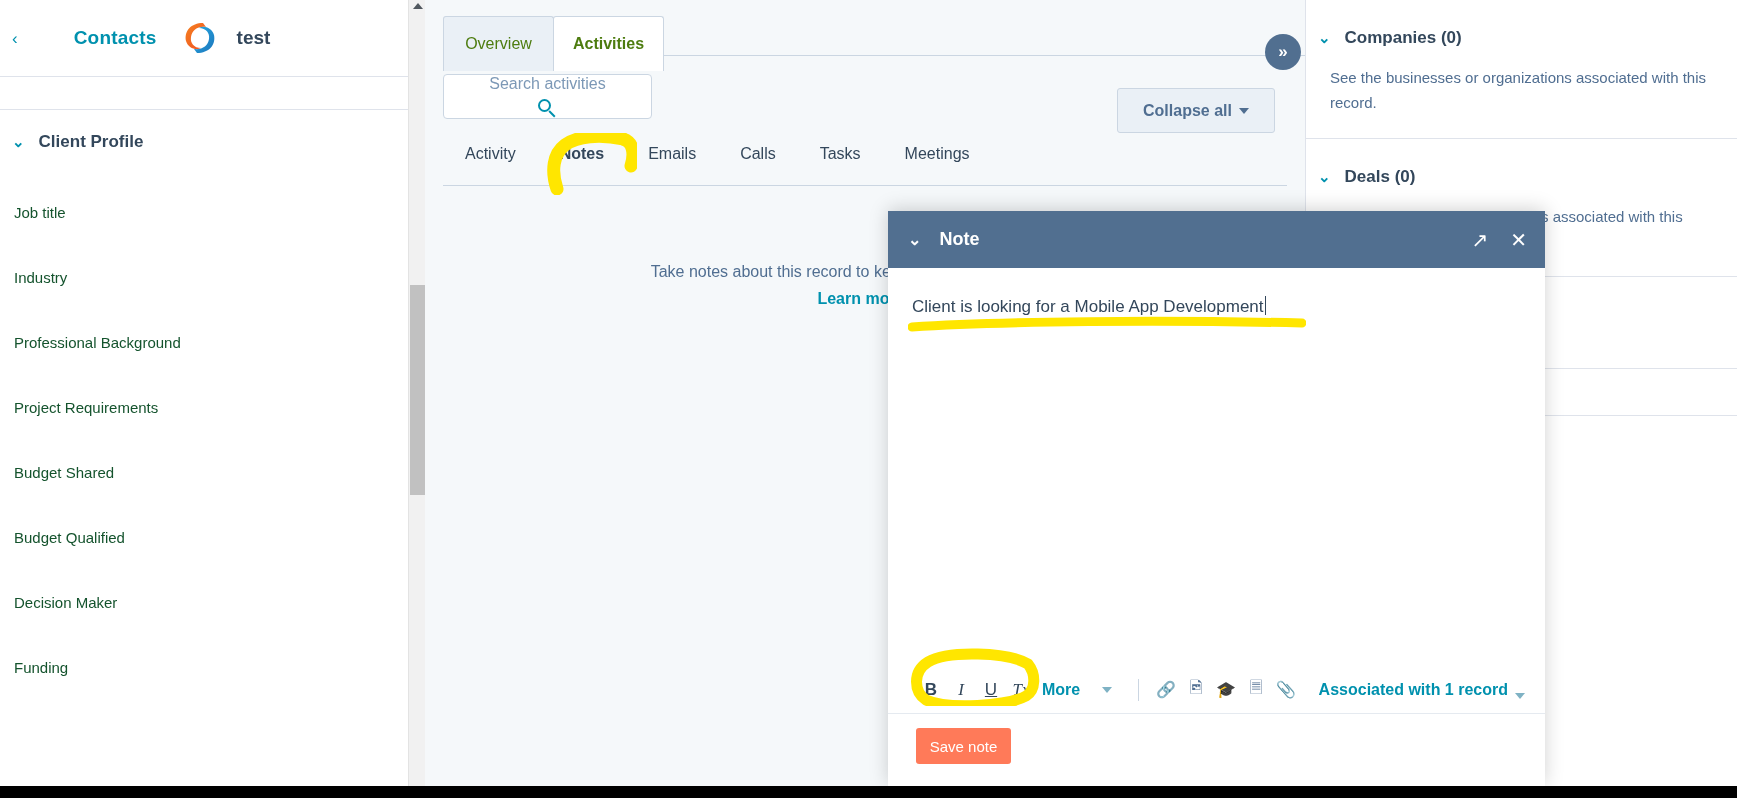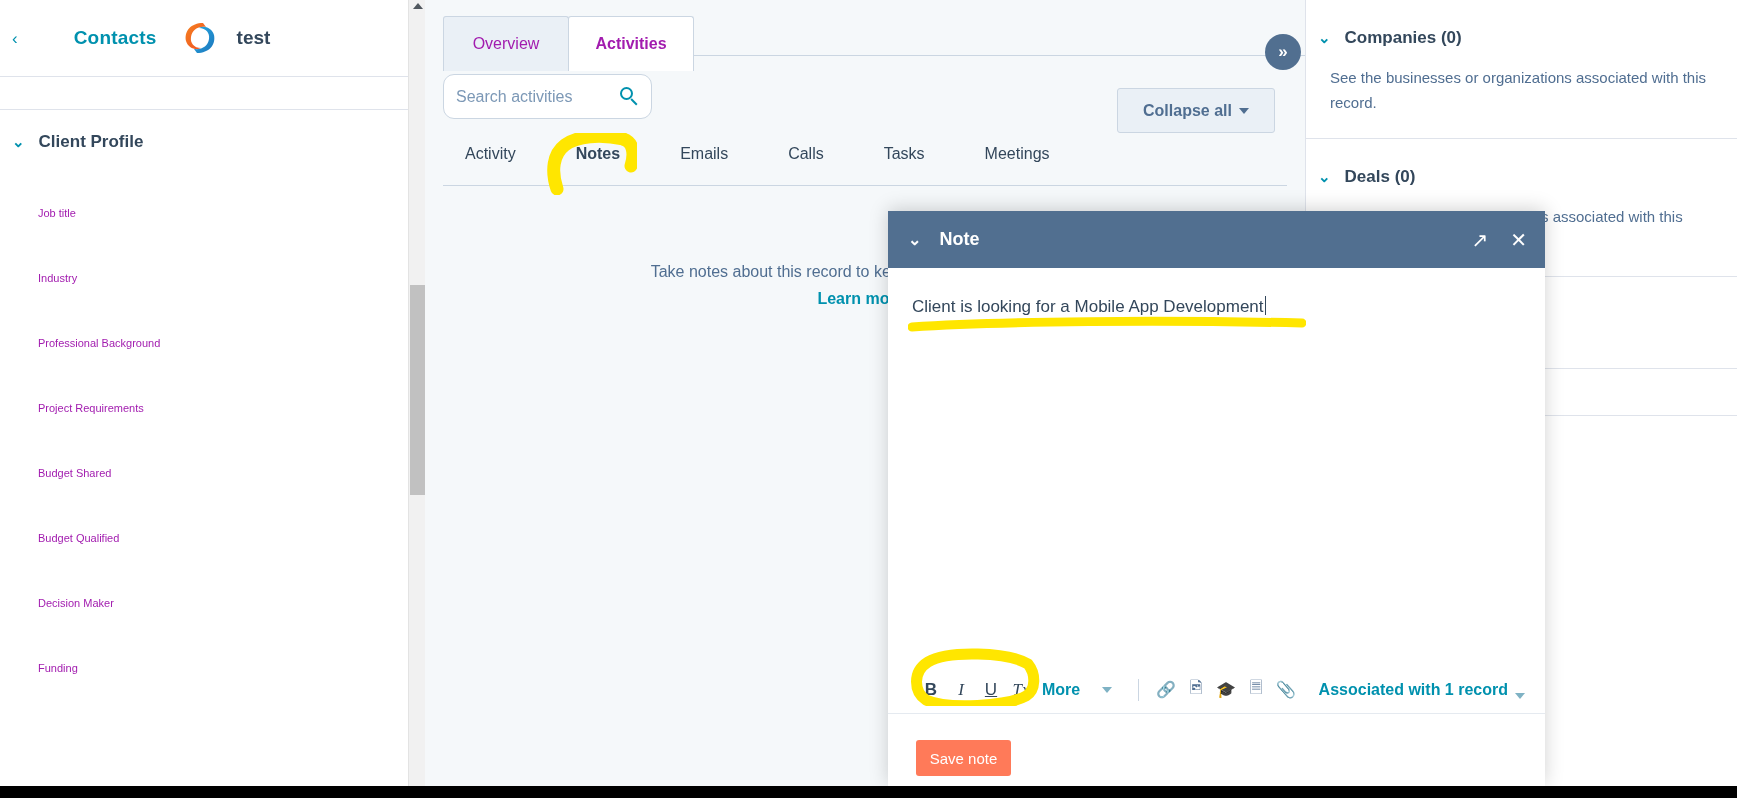--- a/index.html
+++ b/index.html
@@ -63,8 +63,8 @@
   }
   .tabs-row { display: flex; padding-left: 18px; padding-top: 16px; height: 55px; }
   .tab {
-    width: 126px; height: 55px; display: flex; align-items: center; justify-content: center;
-    font-size: 16px; color: #a21caf; border: 1px solid #cbd6e2; border-bottom: none;
+    width: 111px; height: 55px; display: flex; align-items: center; justify-content: center;
+    font-size: 16px; color: #4d7c0f; border: 1px solid #cbd6e2; border-bottom: none;
     background: #eaf0f6; border-top-left-radius: 3px; border-top-right-radius: 3px;
   }
   .tab.active { background: #ffffff; font-weight: bold; margin-left: -1px; }

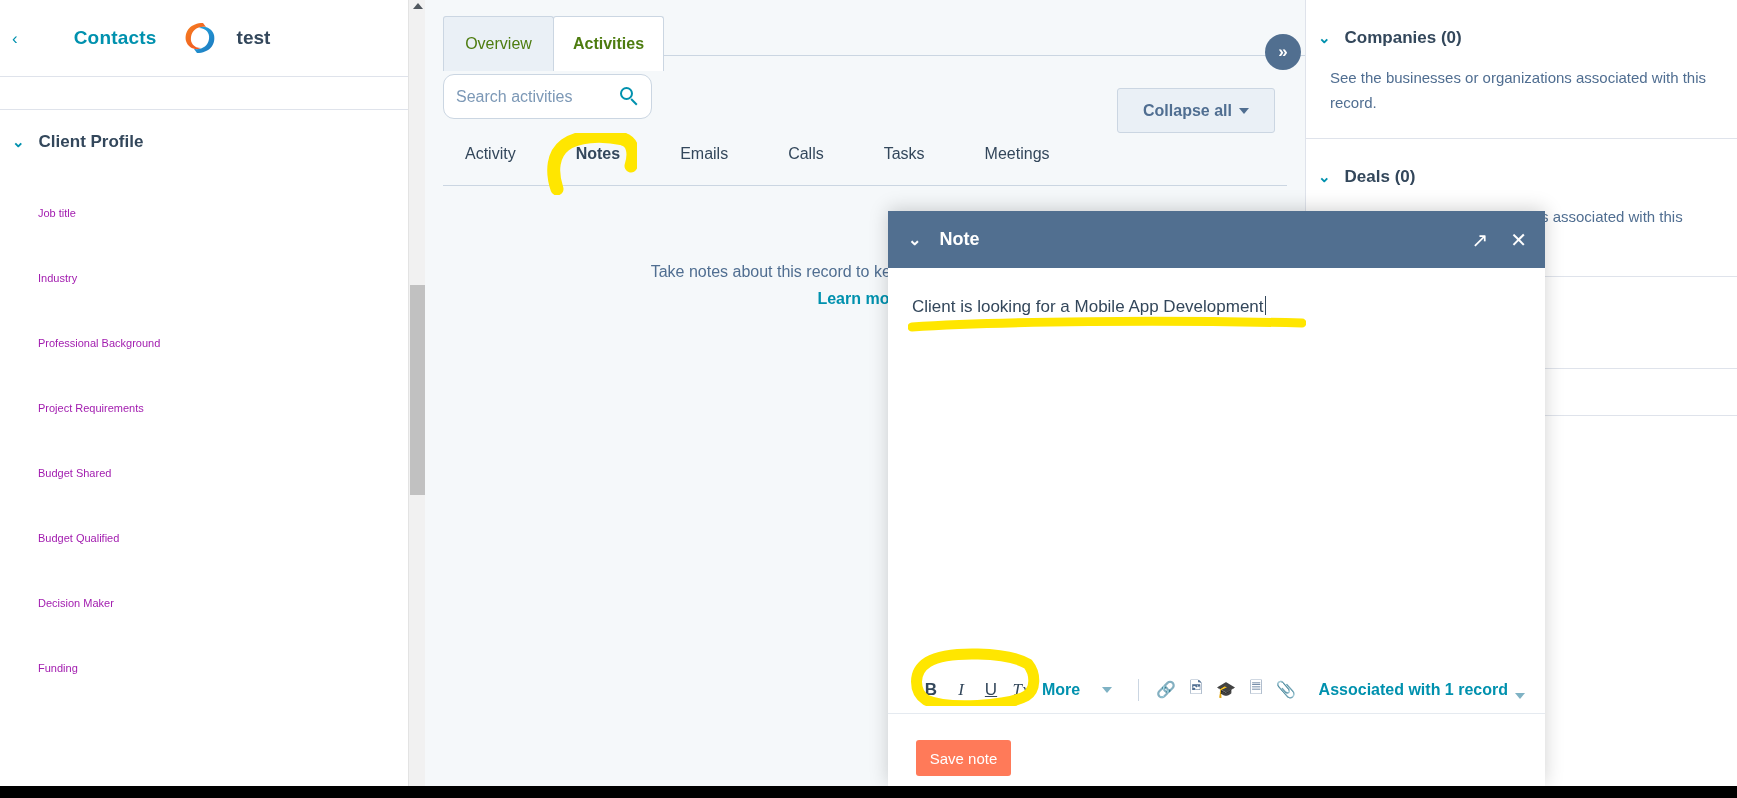--- a/index.html
+++ b/index.html
@@ -73,8 +73,9 @@
   .search-row { padding: 18px 0 0 18px; position: relative; }
   .search-box {
     width: 209px; height: 45px; background: #fff; border: 1px solid #cbd6e2;
-    border-radius: 11px; display: flex; align-items: center; padding: 0 12px;
+    border-radius: 4px; display: flex; align-items: center; padding: 0 12px;
     justify-content: space-between;
+    flex-direction: column;
   }
   .search-box .ph { font-size: 16px; color: #7c98b6; }
   .magnifier { width: 19px; height: 19px; position: relative; }

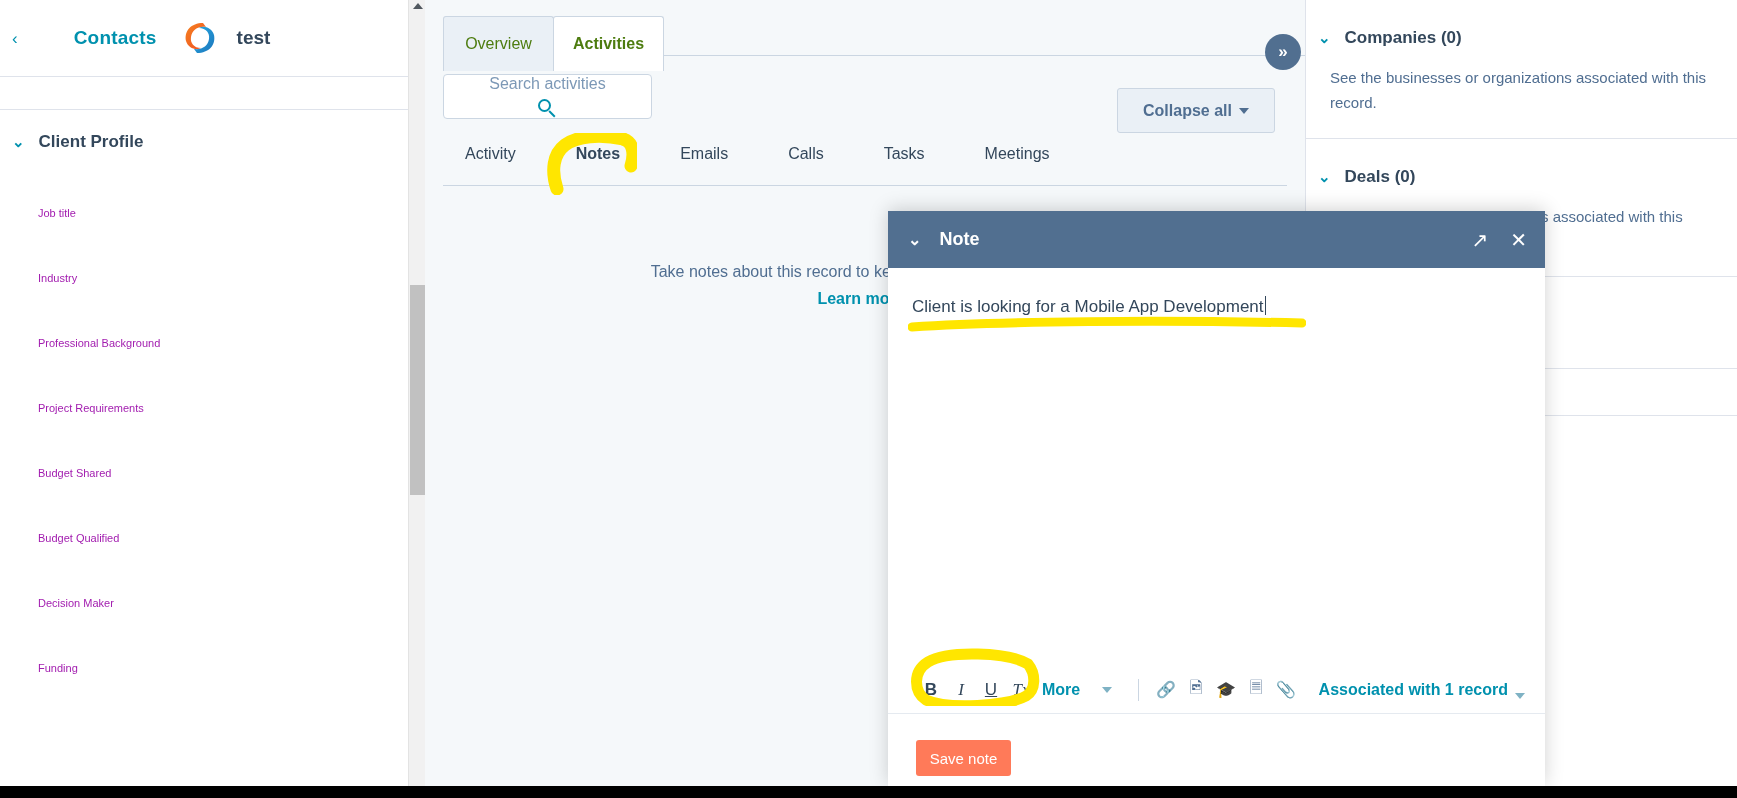--- a/index.html
+++ b/index.html
@@ -100,7 +100,7 @@
   }
 
   .subtabs {
-    display: flex; gap: 60px; padding: 26px 0 0 40px; align-items: center; text-align: center;
+    display: flex; gap: 44px; padding: 26px 0 0 40px; align-items: center; text-align: center;
   }
   .subtab { font-size: 16px; color: #33475b; }
   .subtab.active { font-weight: bold; position: relative; z-index: 3; }

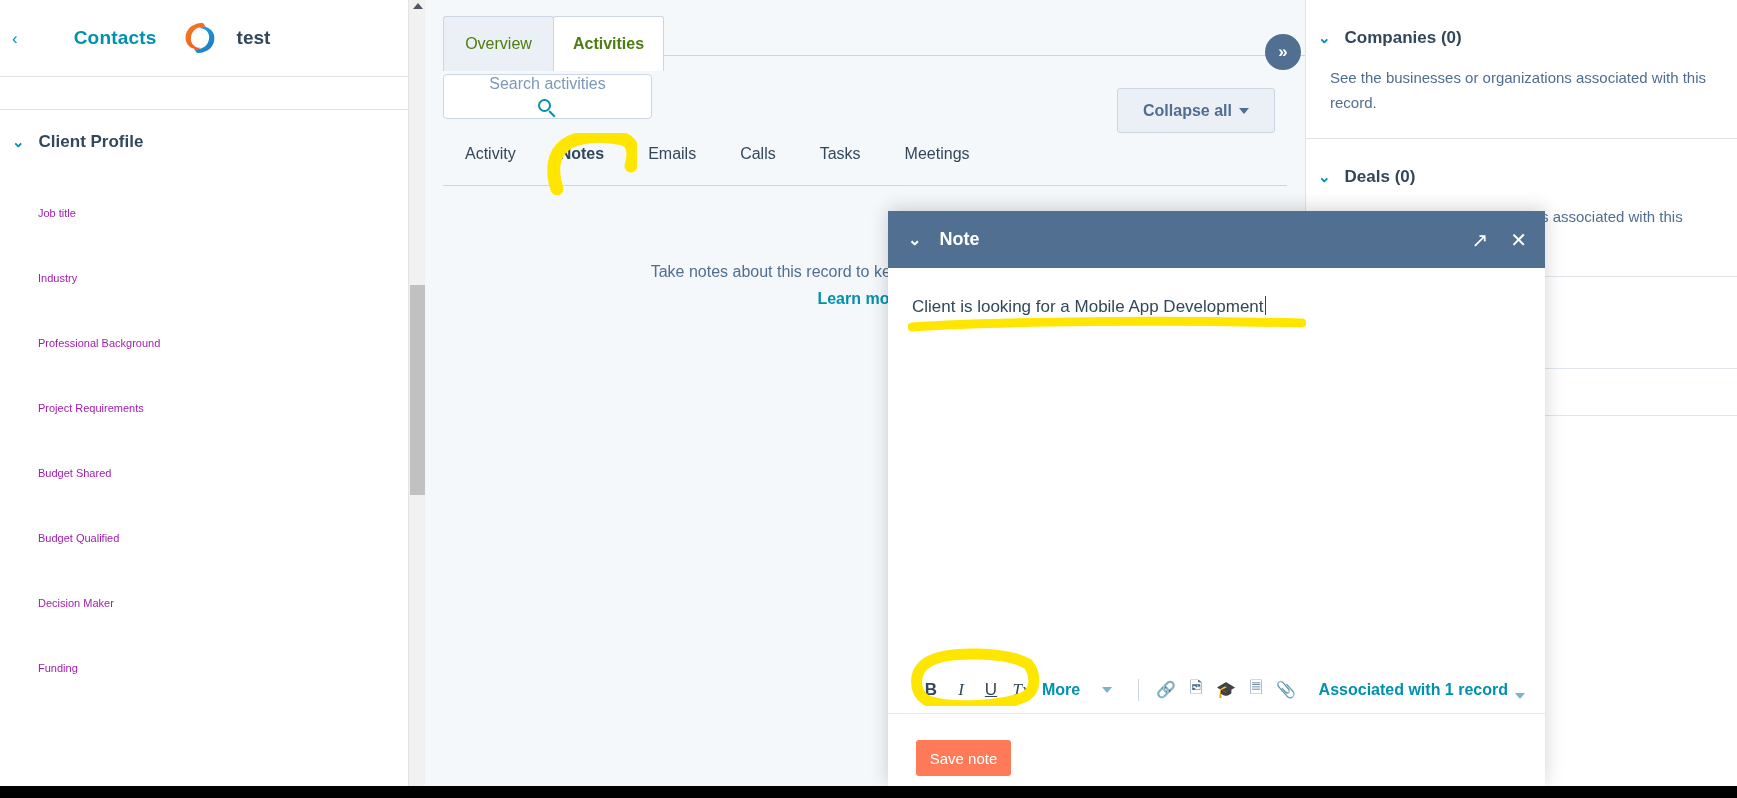--- a/index.html
+++ b/index.html
@@ -38,7 +38,7 @@
   .prop-list { padding-top: 6px; }
   .prop-item {
     height: 65px; display: flex; align-items: center;
-    padding-left: 14px; font-size: 11px; color: #a21caf; margin-left: 24px;
+    padding-left: 14px; font-size: 15px; color: #14532d;
   }
 
   

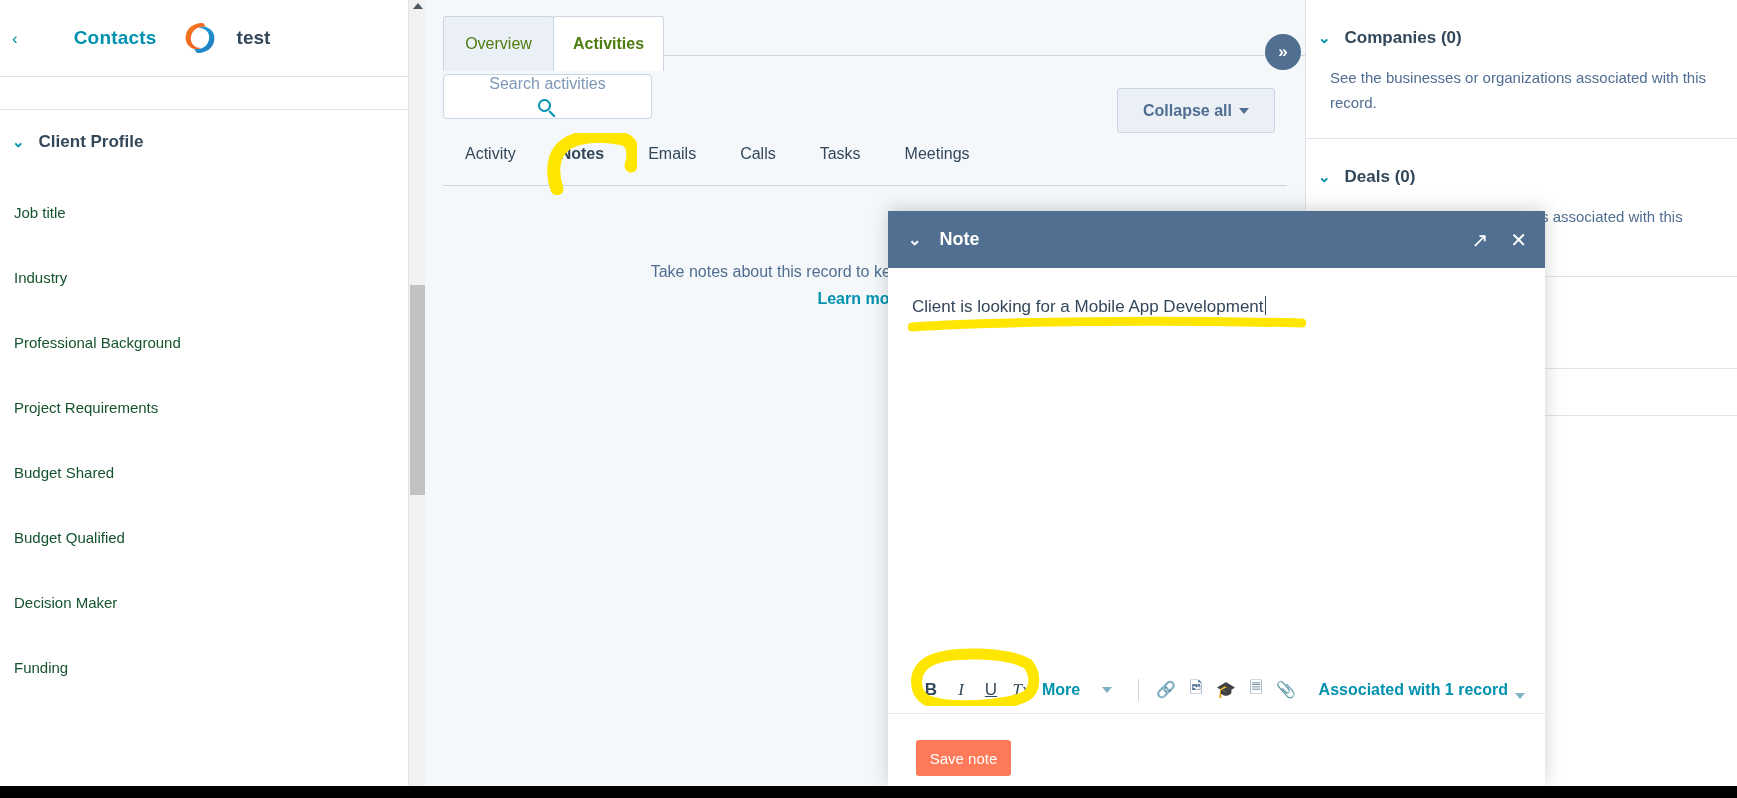--- a/index.html
+++ b/index.html
@@ -181,7 +181,7 @@
   }
   .save-btn {
     width: 95px; height: 36px; background: #ff7a59; color: #fff; border-radius: 3px;
-    display: flex; align-items: center; justify-content: center; font-size: 15px; margin-top: 12px;
+    display: flex; align-items: center; justify-content: center; font-size: 15px;
   }
   .todo-wrap { display: flex; gap: 14px; padding-top: 3px; }
   .chkbox { width: 20px; height: 20px; border: 1px solid #b0c1d4; border-radius: 2px; background:#fff; margin-top: 3px; }

